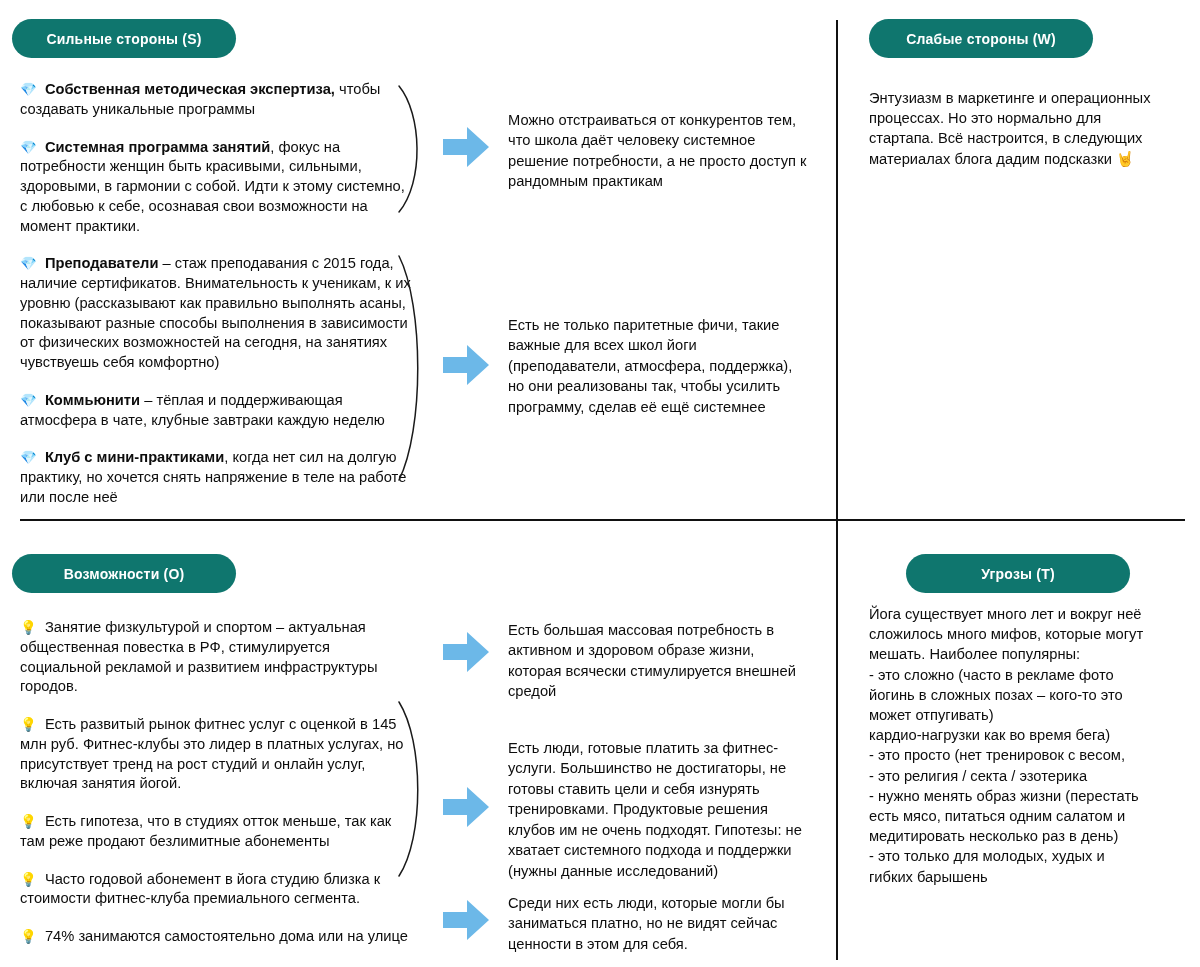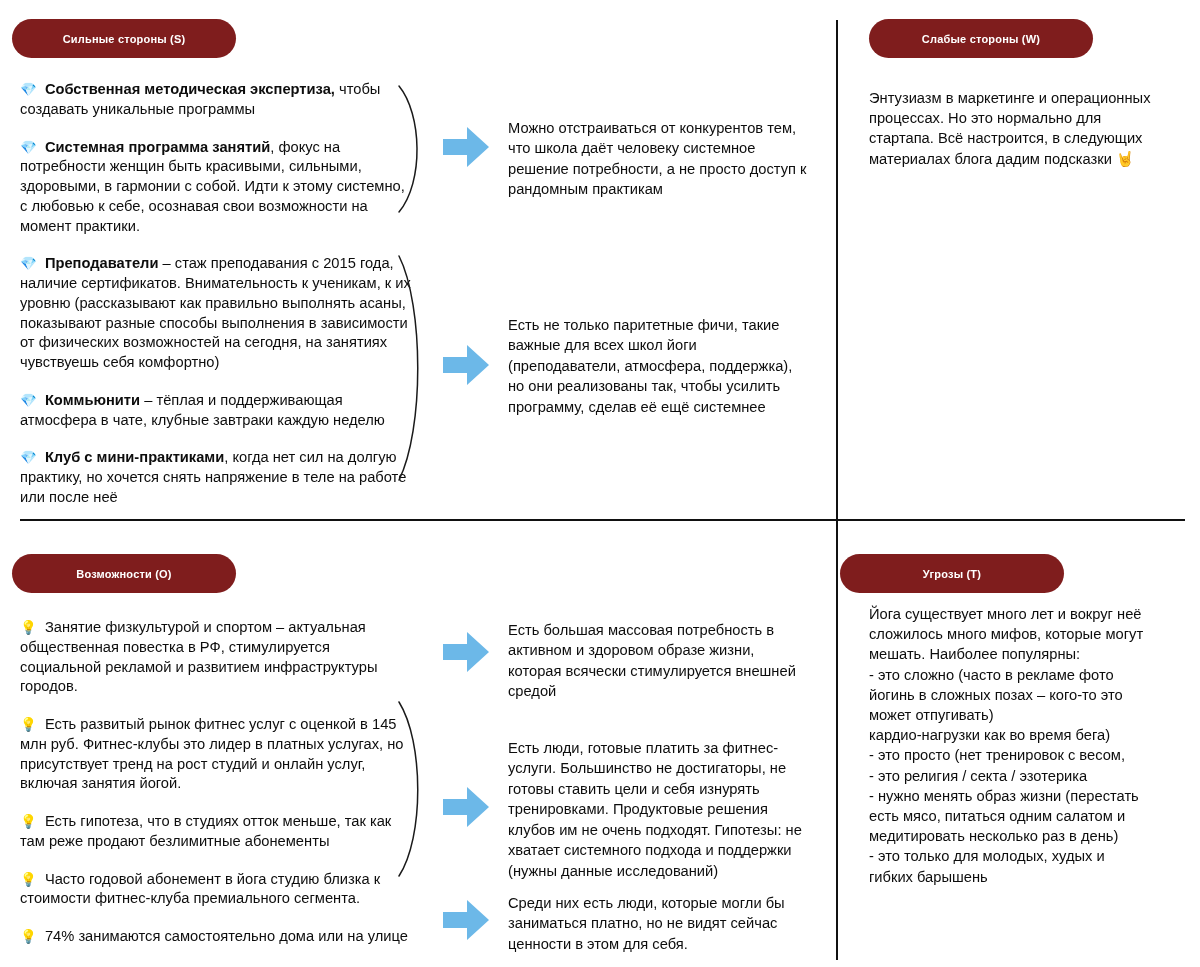--- a/index.html
+++ b/index.html
@@ -27,10 +27,10 @@
   
   .badge{
     position:absolute;
-    background:#7f1d1d;
+    background:#0f766e;
     color:#fff;
     border-radius:22px;
-    font-size:11px;
+    font-size:14px;
     font-weight:700;
     letter-spacing:.2px;
     display:flex;align-items:center;justify-content:center;

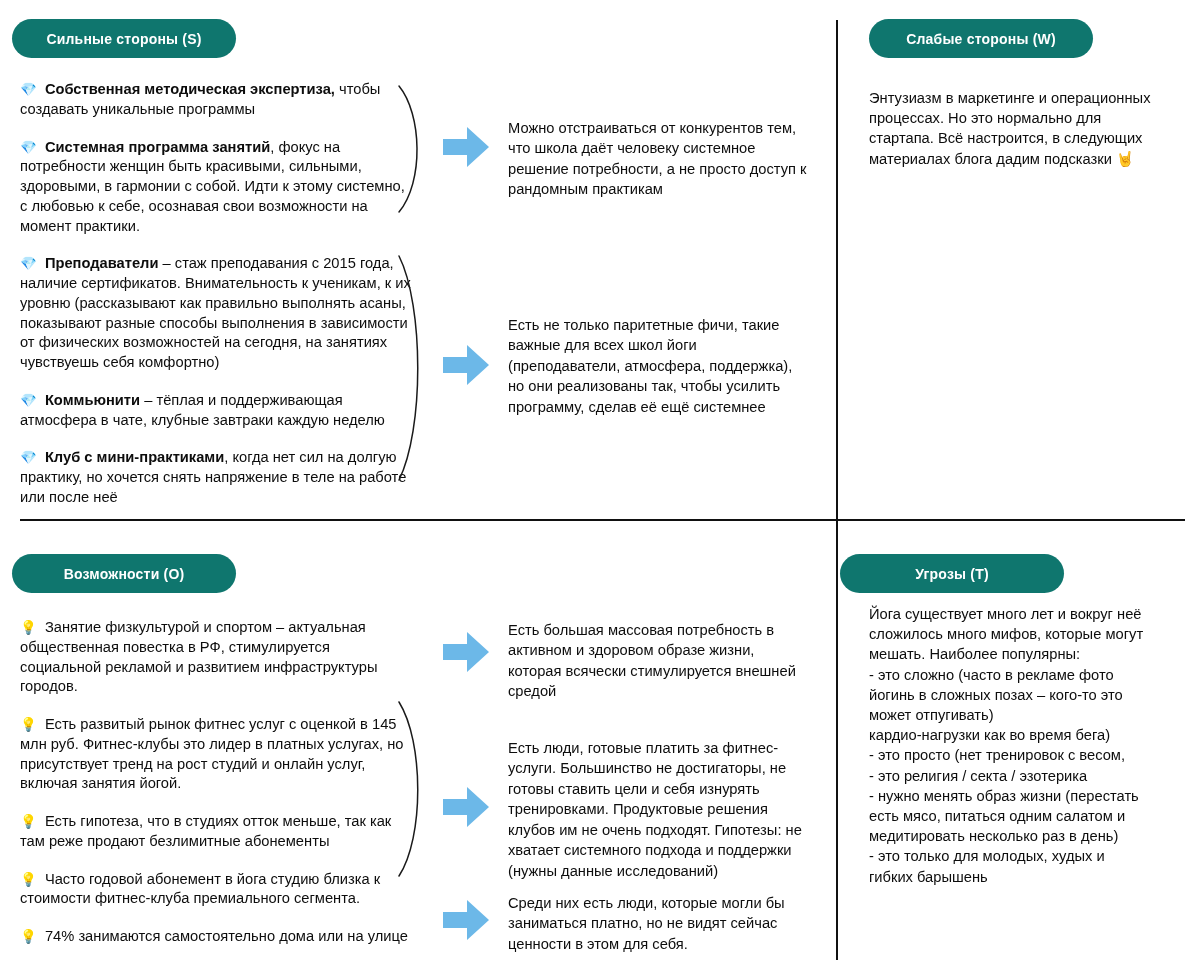--- a/index.html
+++ b/index.html
@@ -71,7 +71,7 @@
     font-size:14.7px;
     line-height:1.39;
   }
-  .m1{top:118px;}
+  .m1{top:110px;}
   .m2{top:315px;}
   .m3{top:620px;}
   .m4{top:738px;}

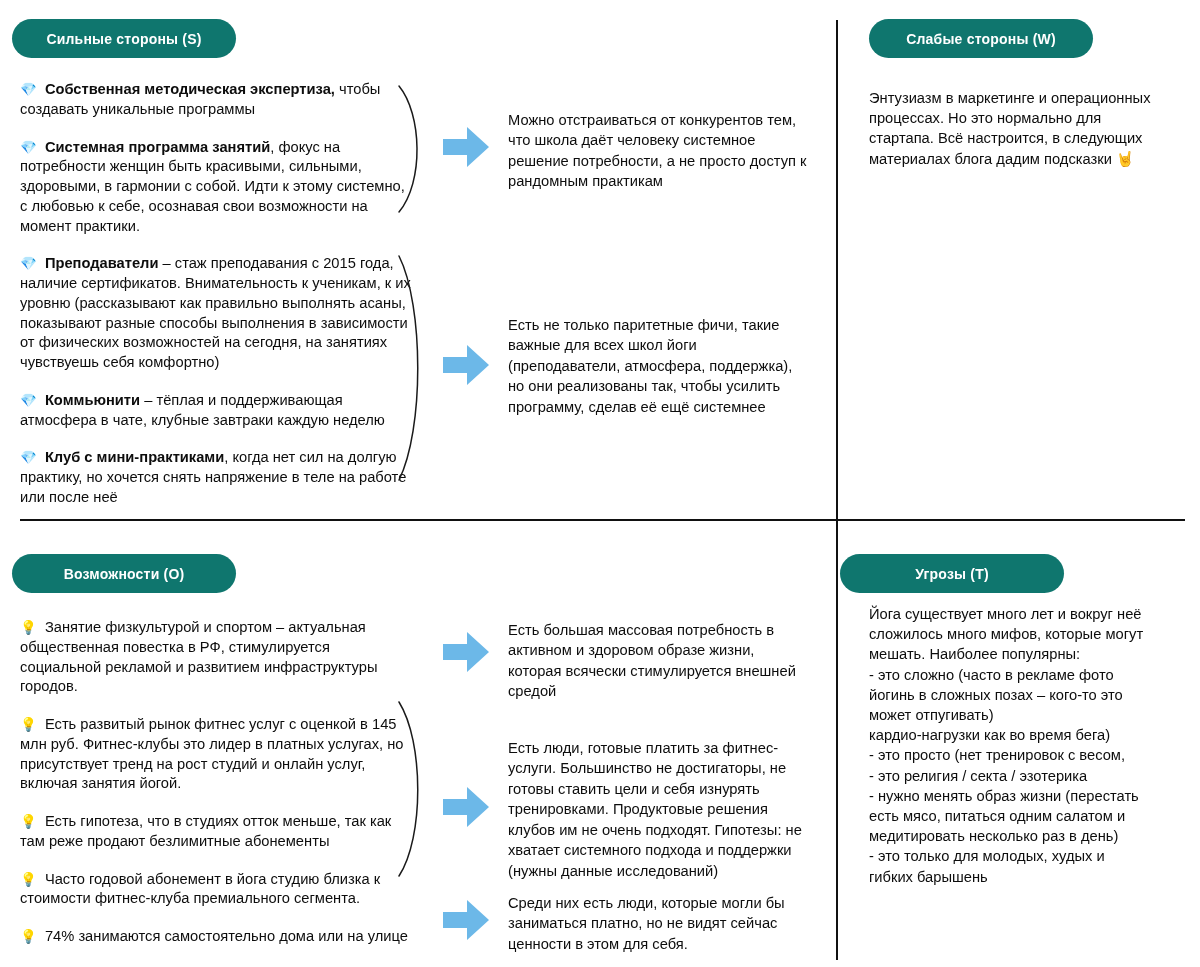--- a/index.html
+++ b/index.html
@@ -41,7 +41,7 @@
   .badge-s{left:12px;top:19px;width:224px;}
   .badge-w{left:869px;top:19px;width:224px;}
   .badge-o{left:12px;top:554px;width:224px;text-align:right;}
-  .badge-t{left:840px;top:554px;width:224px;text-align:center;}
+  .badge-t{left:906px;top:554px;width:224px;text-align:center;}
 
   
   .col-left{

